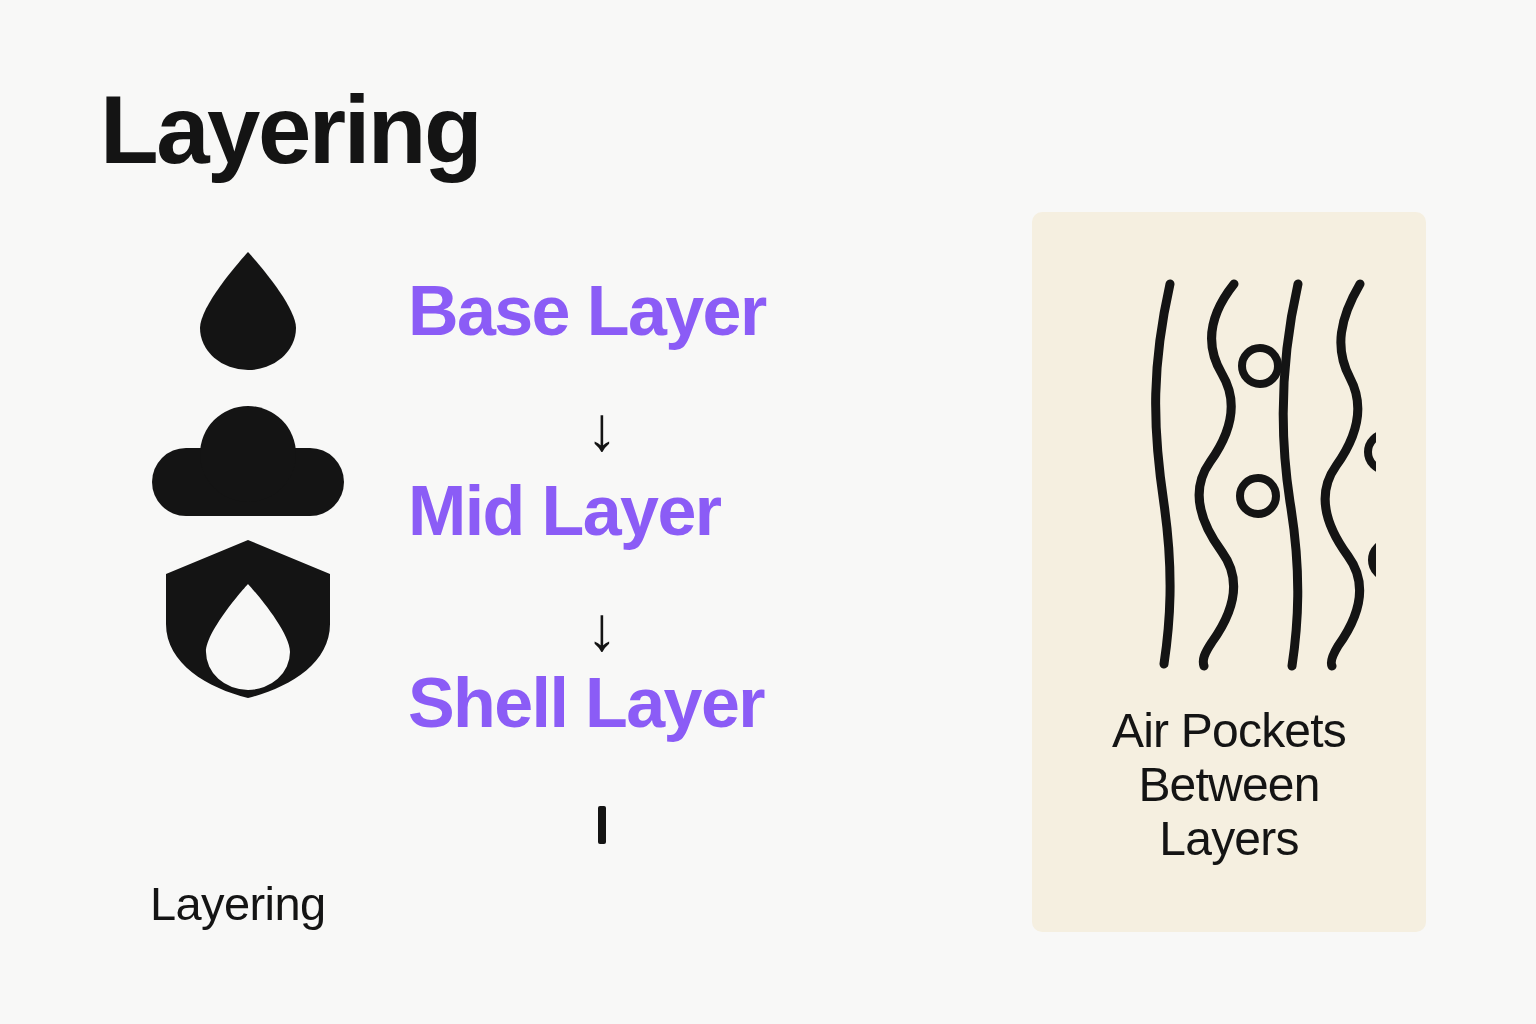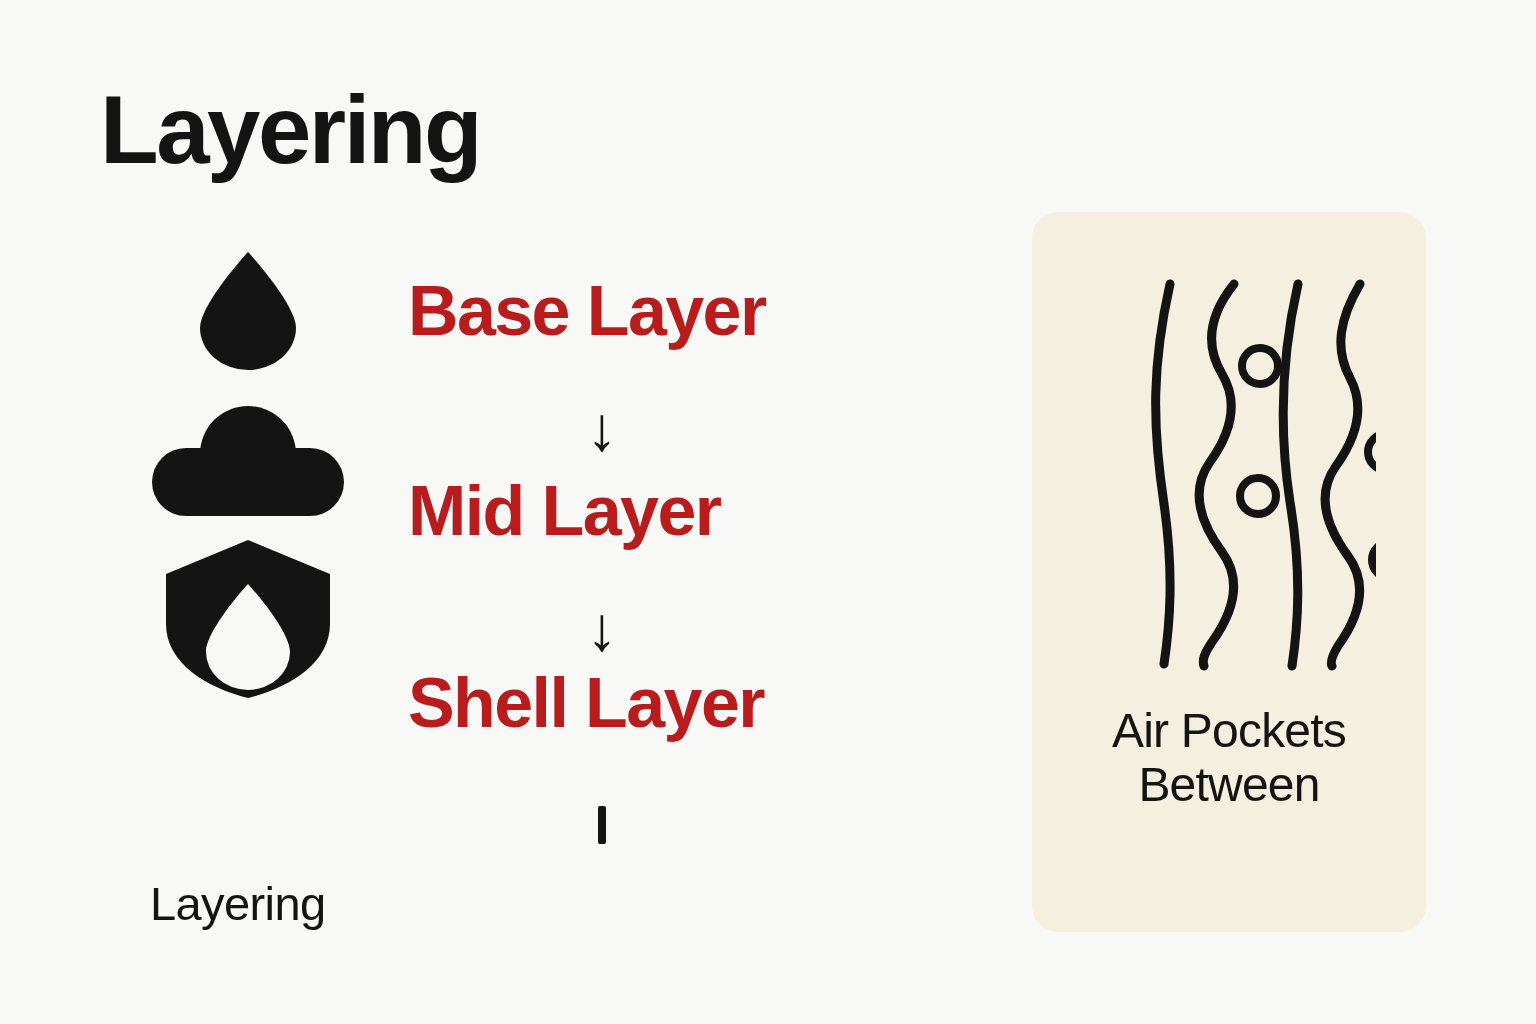--- a/index.html
+++ b/index.html
@@ -69,7 +69,7 @@
     font-weight: 700;
     letter-spacing: -1.6px;
     line-height: 1;
-    color: #b91c1c;
+    color: #8b5cf6;
     white-space: nowrap;
   }
   .lbl-base  { top: 0px;   }

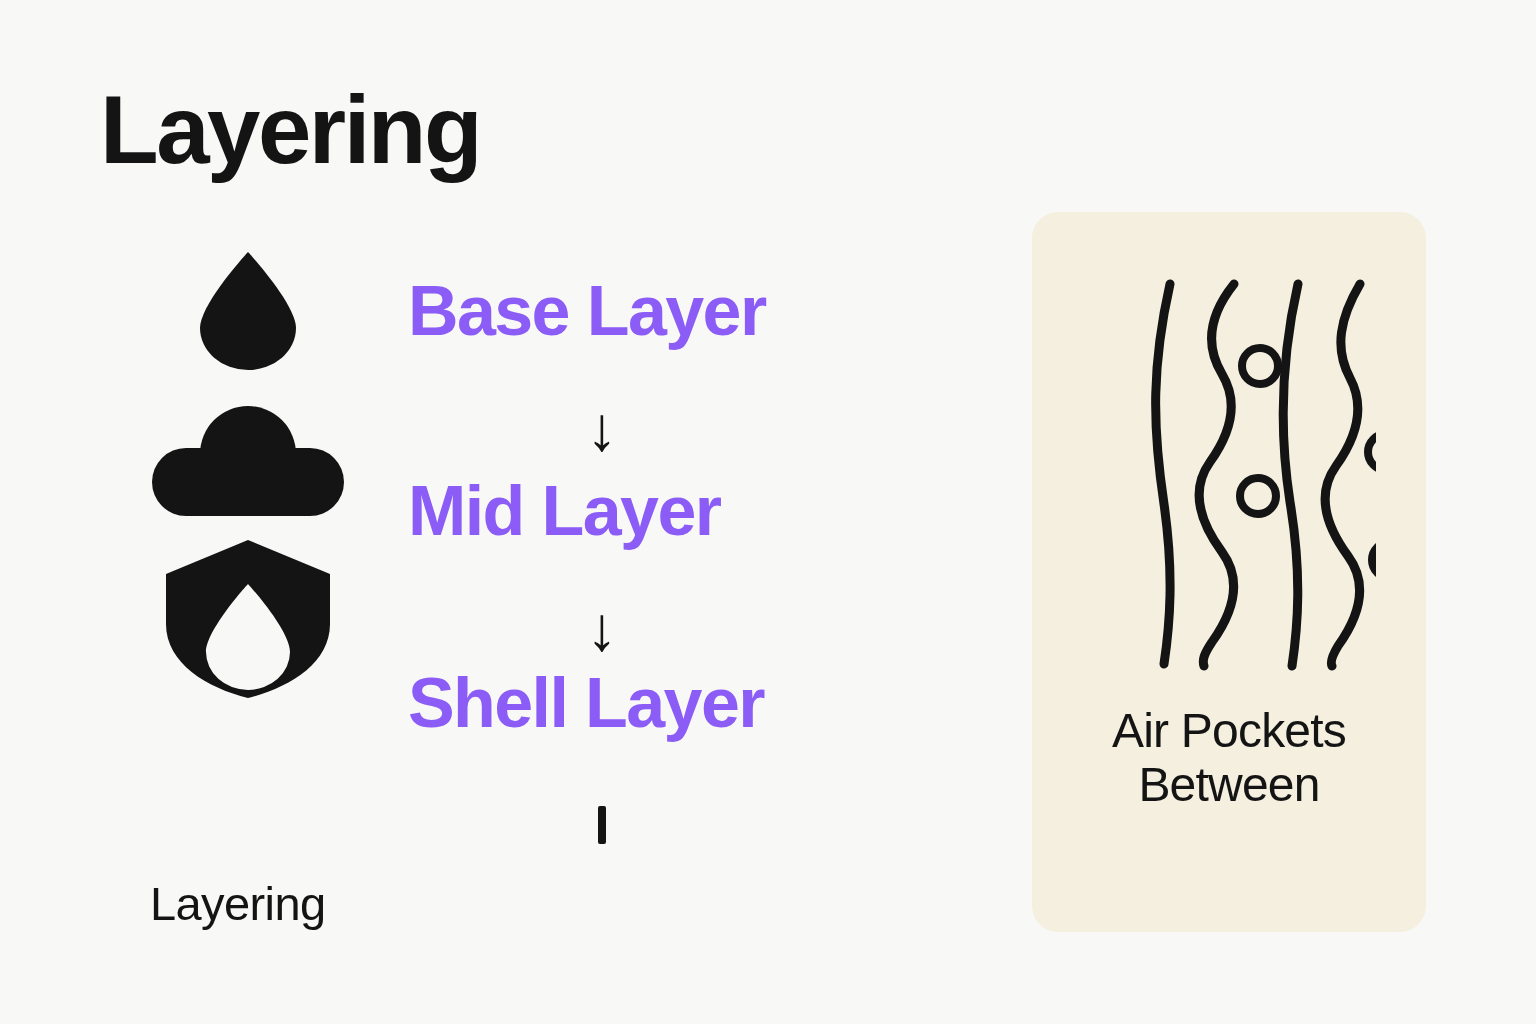--- a/index.html
+++ b/index.html
@@ -120,7 +120,7 @@
     width: 394px;
     height: 720px;
     background: #f5efe0;
-    border-radius: 26px;
+    border-radius: 10px;
     box-sizing: border-box;
   }
   .card-graphic {

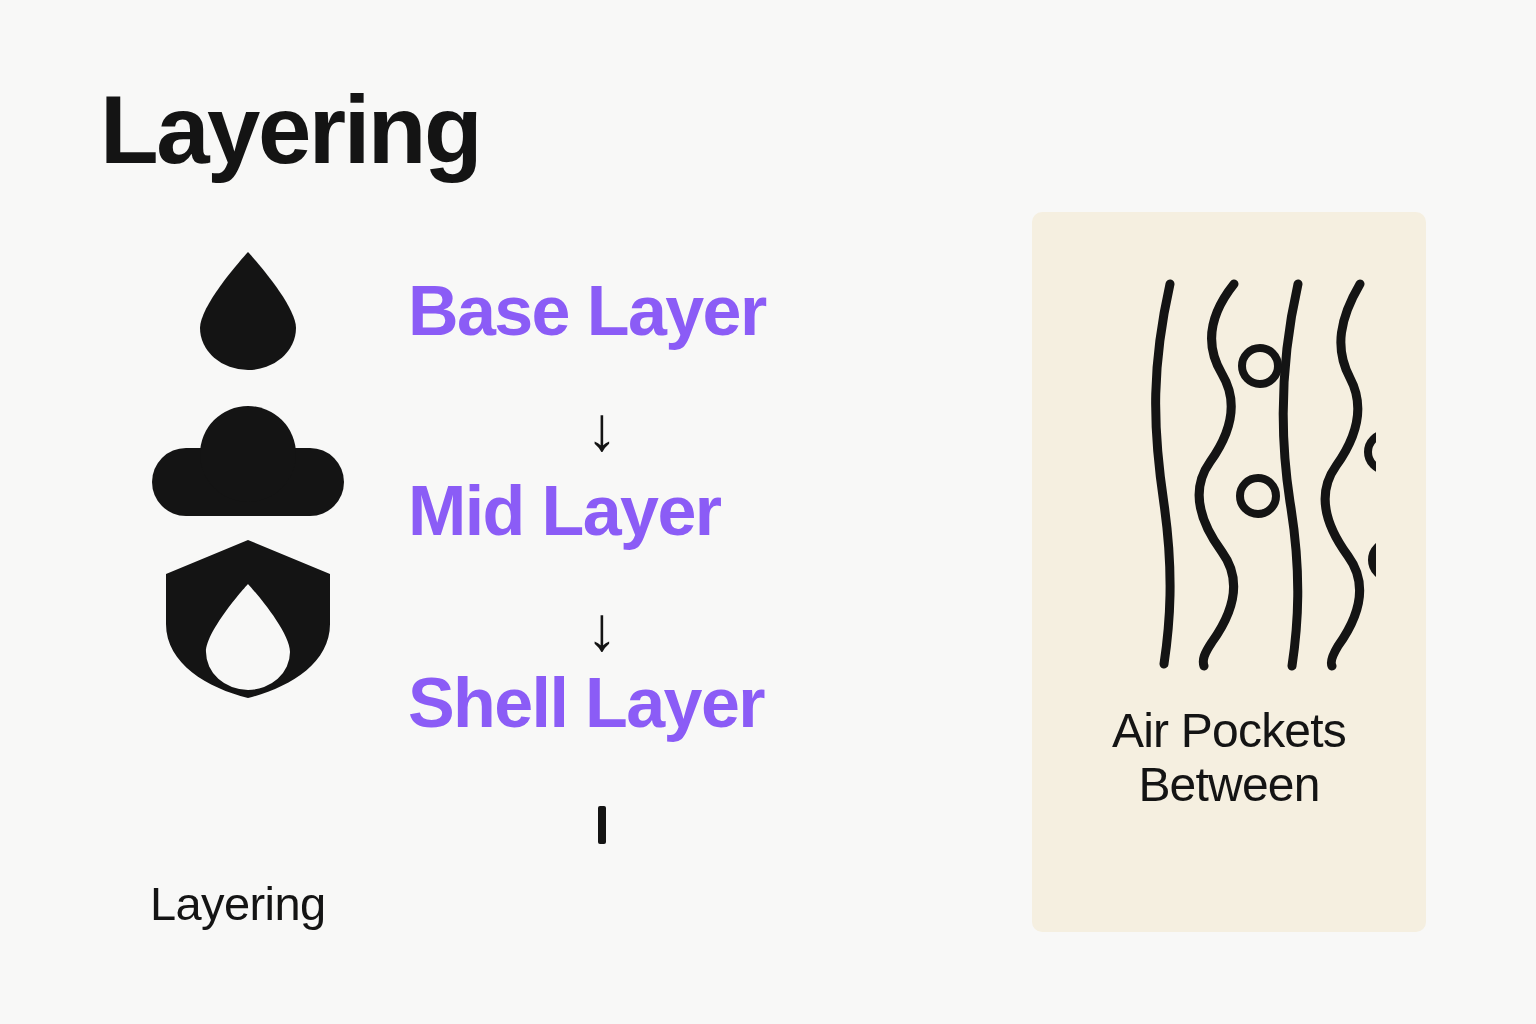--- a/index.html
+++ b/index.html
@@ -224,6 +224,7 @@
     <div class="card-caption">
       <span>Air Pockets</span>
       <span>Between</span>
+      <span>Layers</span>
     </div>
 
   </div>

